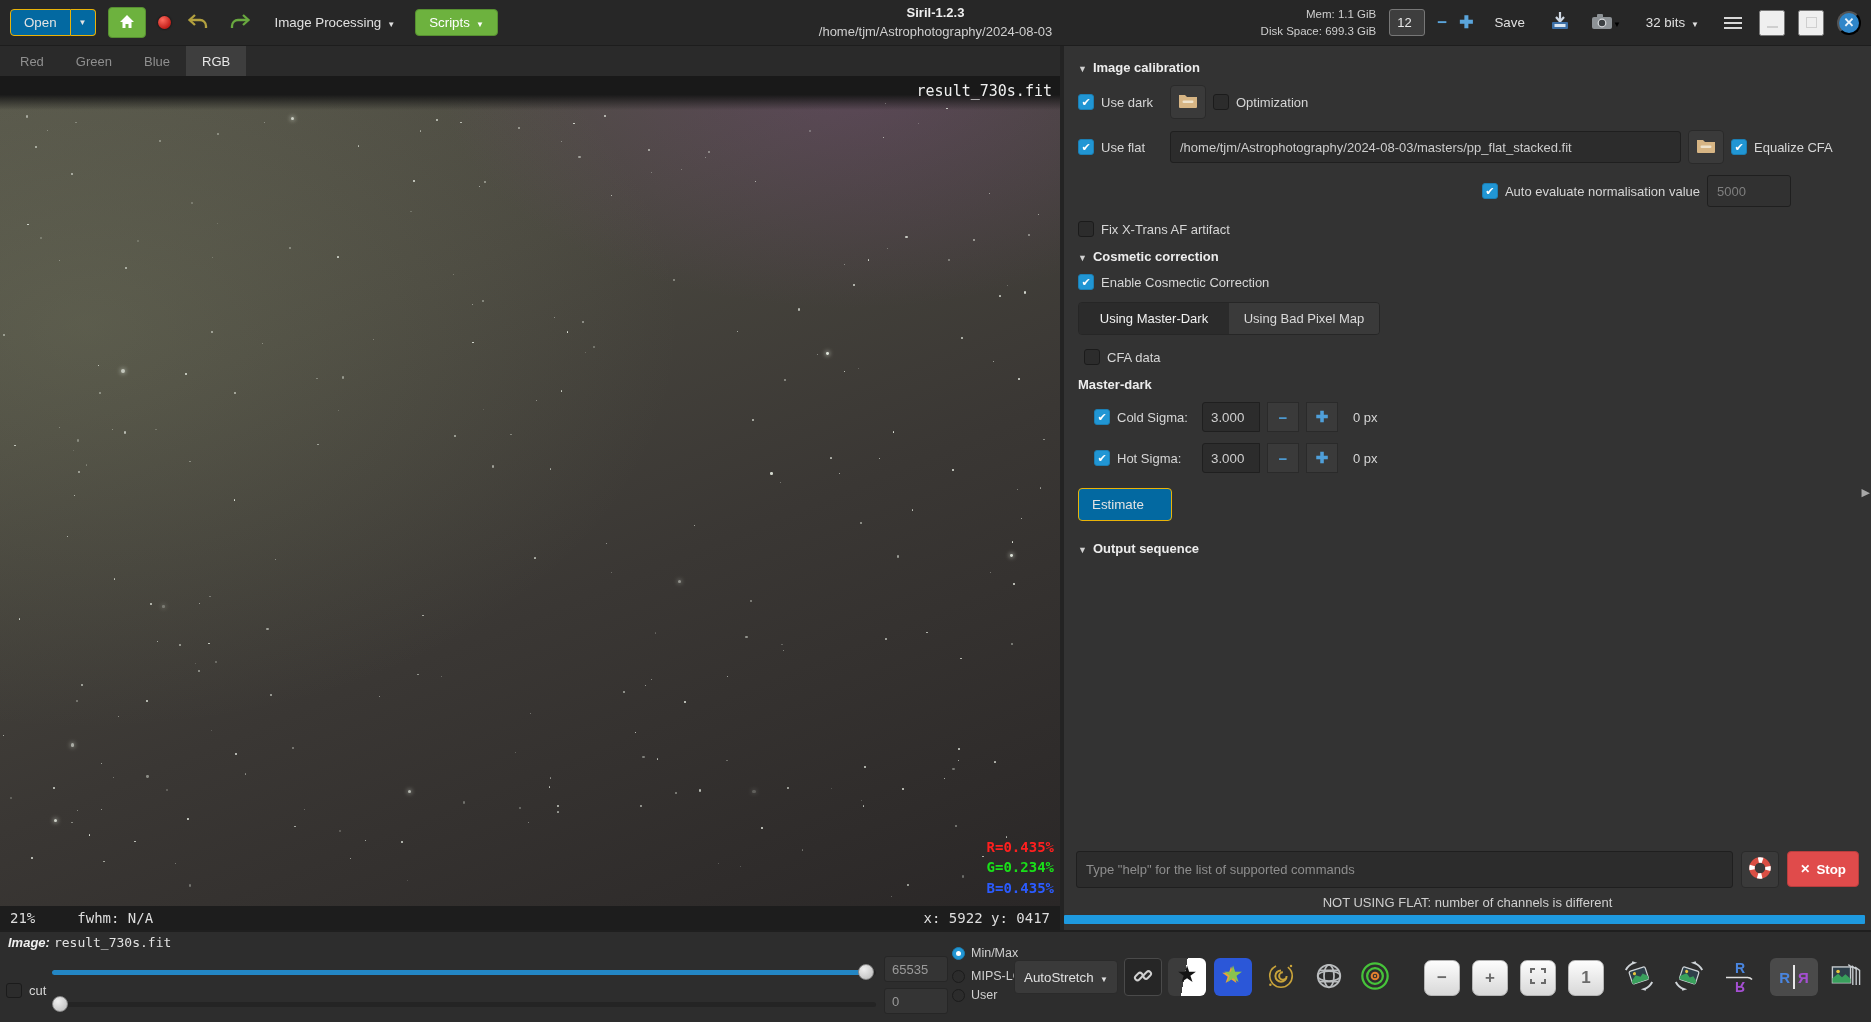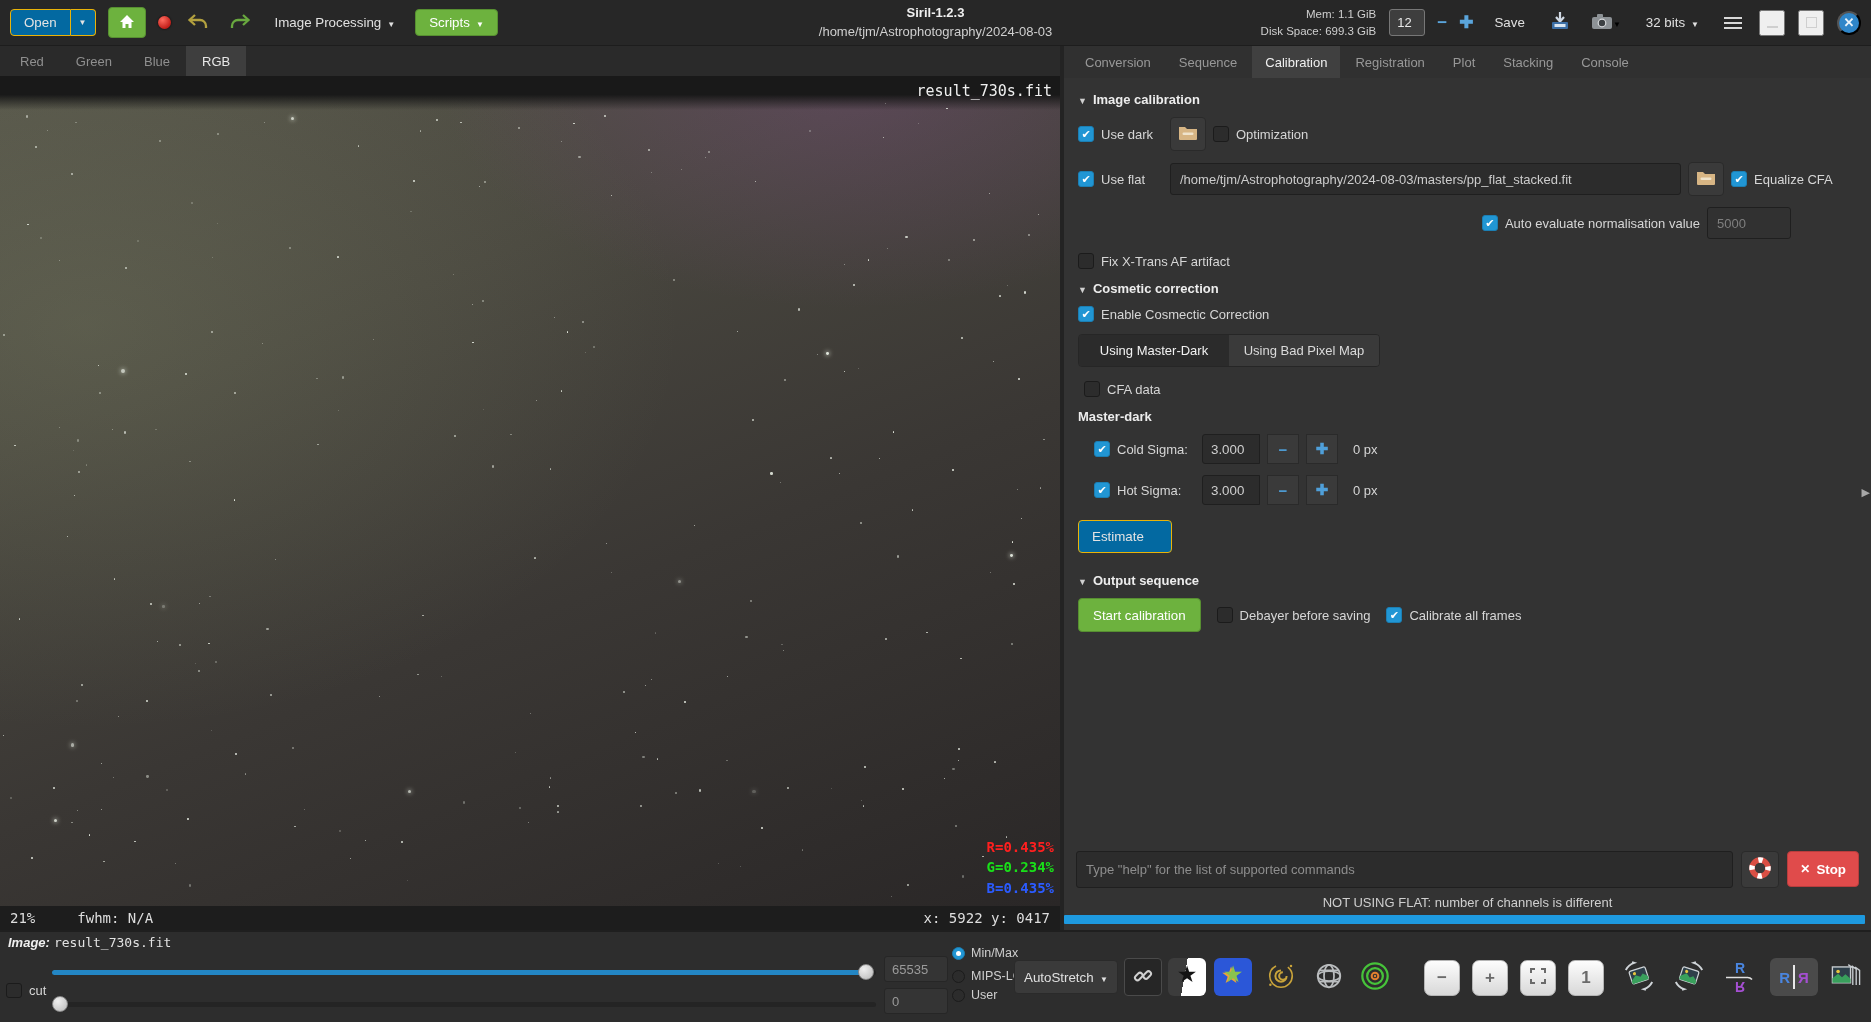--- a/index.html
+++ b/index.html
@@ -528,15 +528,6 @@
     </div>
 
     <div id="rightcol">
-      <div id="rtabs">
-        <div class="rtab">Conversion</div>
-        <div class="rtab">Sequence</div>
-        <div class="rtab active">Calibration</div>
-        <div class="rtab">Registration</div>
-        <div class="rtab">Plot</div>
-        <div class="rtab">Stacking</div>
-        <div class="rtab">Console</div>
-      </div>
 
       <div id="settings">
         <div class="section-h">

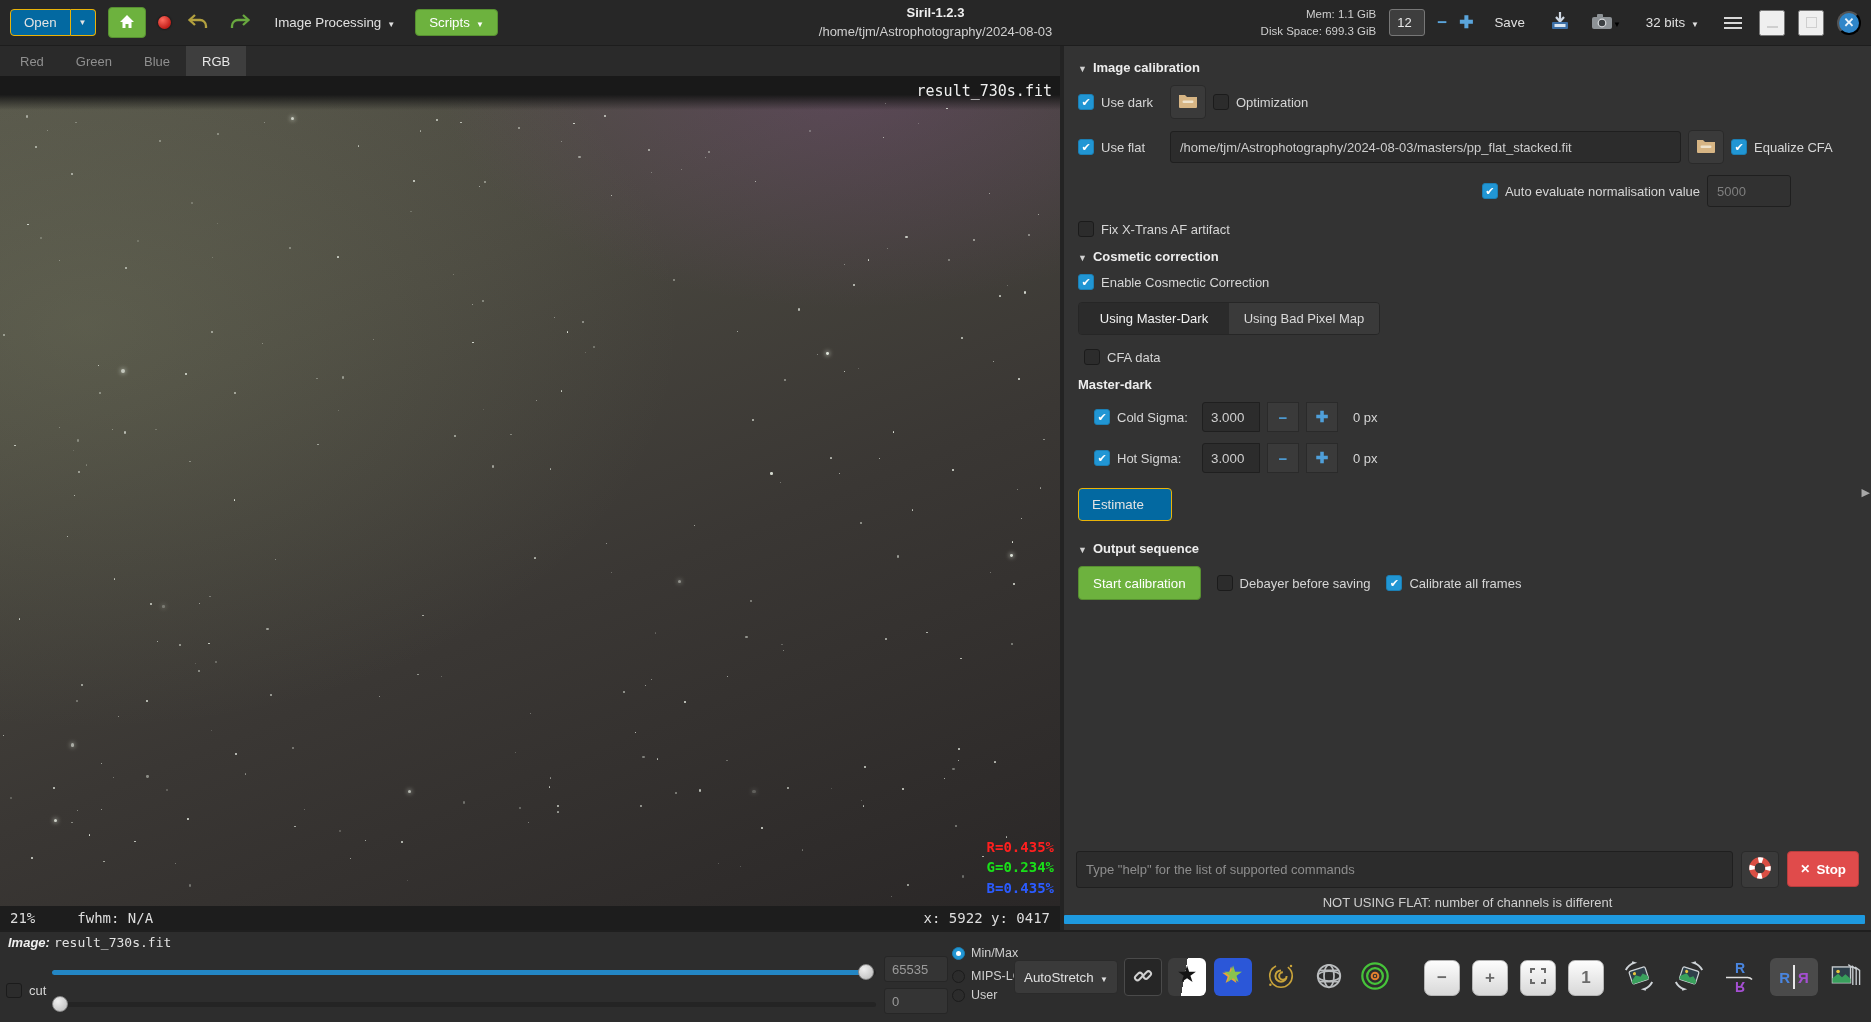--- a/index.html
+++ b/index.html
@@ -626,17 +626,6 @@
         </div>
 
 
-        <div class="start-row">
-          <button class="startbtn">Start calibration</button>
-          <span class="inlinecb">
-            <span class="cb"></span>
-            <span>Debayer before saving</span>
-          </span>
-          <span class="inlinecb">
-            <span class="cb on"></span>
-            <span>Calibrate all frames</span>
-          </span>
-        </div>
       </div>
 
       <div id="cmd-row">

